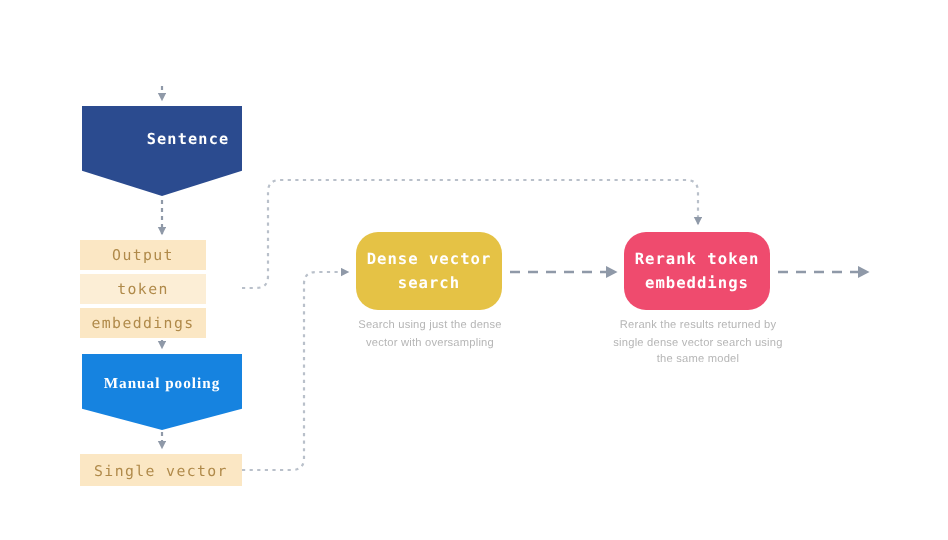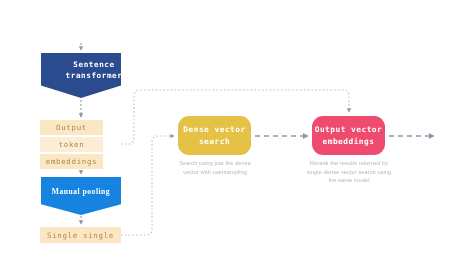--- a/index.html
+++ b/index.html
@@ -197,7 +197,6 @@
 
   <div class="node chevron" id="sentence-transformer">
     <span>Sentence</span>
-    <span>transformer</span>
   </div>
 
   <div class="tan-row" id="tan-row-0">Output</div>

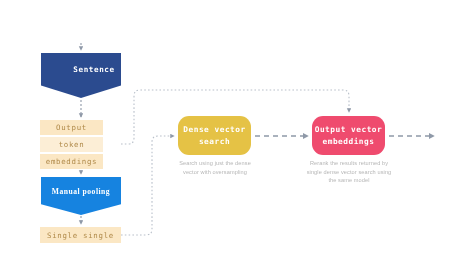--- a/index.html
+++ b/index.html
@@ -216,7 +216,7 @@
   <div class="caption" id="dense-caption">Search using just the dense vector with oversampling</div>
 
   <div class="node pill" id="output-token-embeddings">
-    <span>Output vector</span>
+    <span>Rerank token</span>
     <span>embeddings</span>
   </div>
   <div class="caption" id="output-caption">Rerank the results returned by single dense vector search using the same model</div>

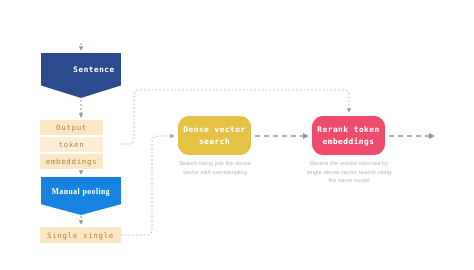--- a/index.html
+++ b/index.html
@@ -207,7 +207,7 @@
     <span>Manual pooling</span>
   </div>
 
-  <div id="single-vector">Single single</div>
+  <div id="single-vector">Single vector</div>
 
   <div class="node pill" id="dense-vector-search">
     <span>Dense vector</span>

